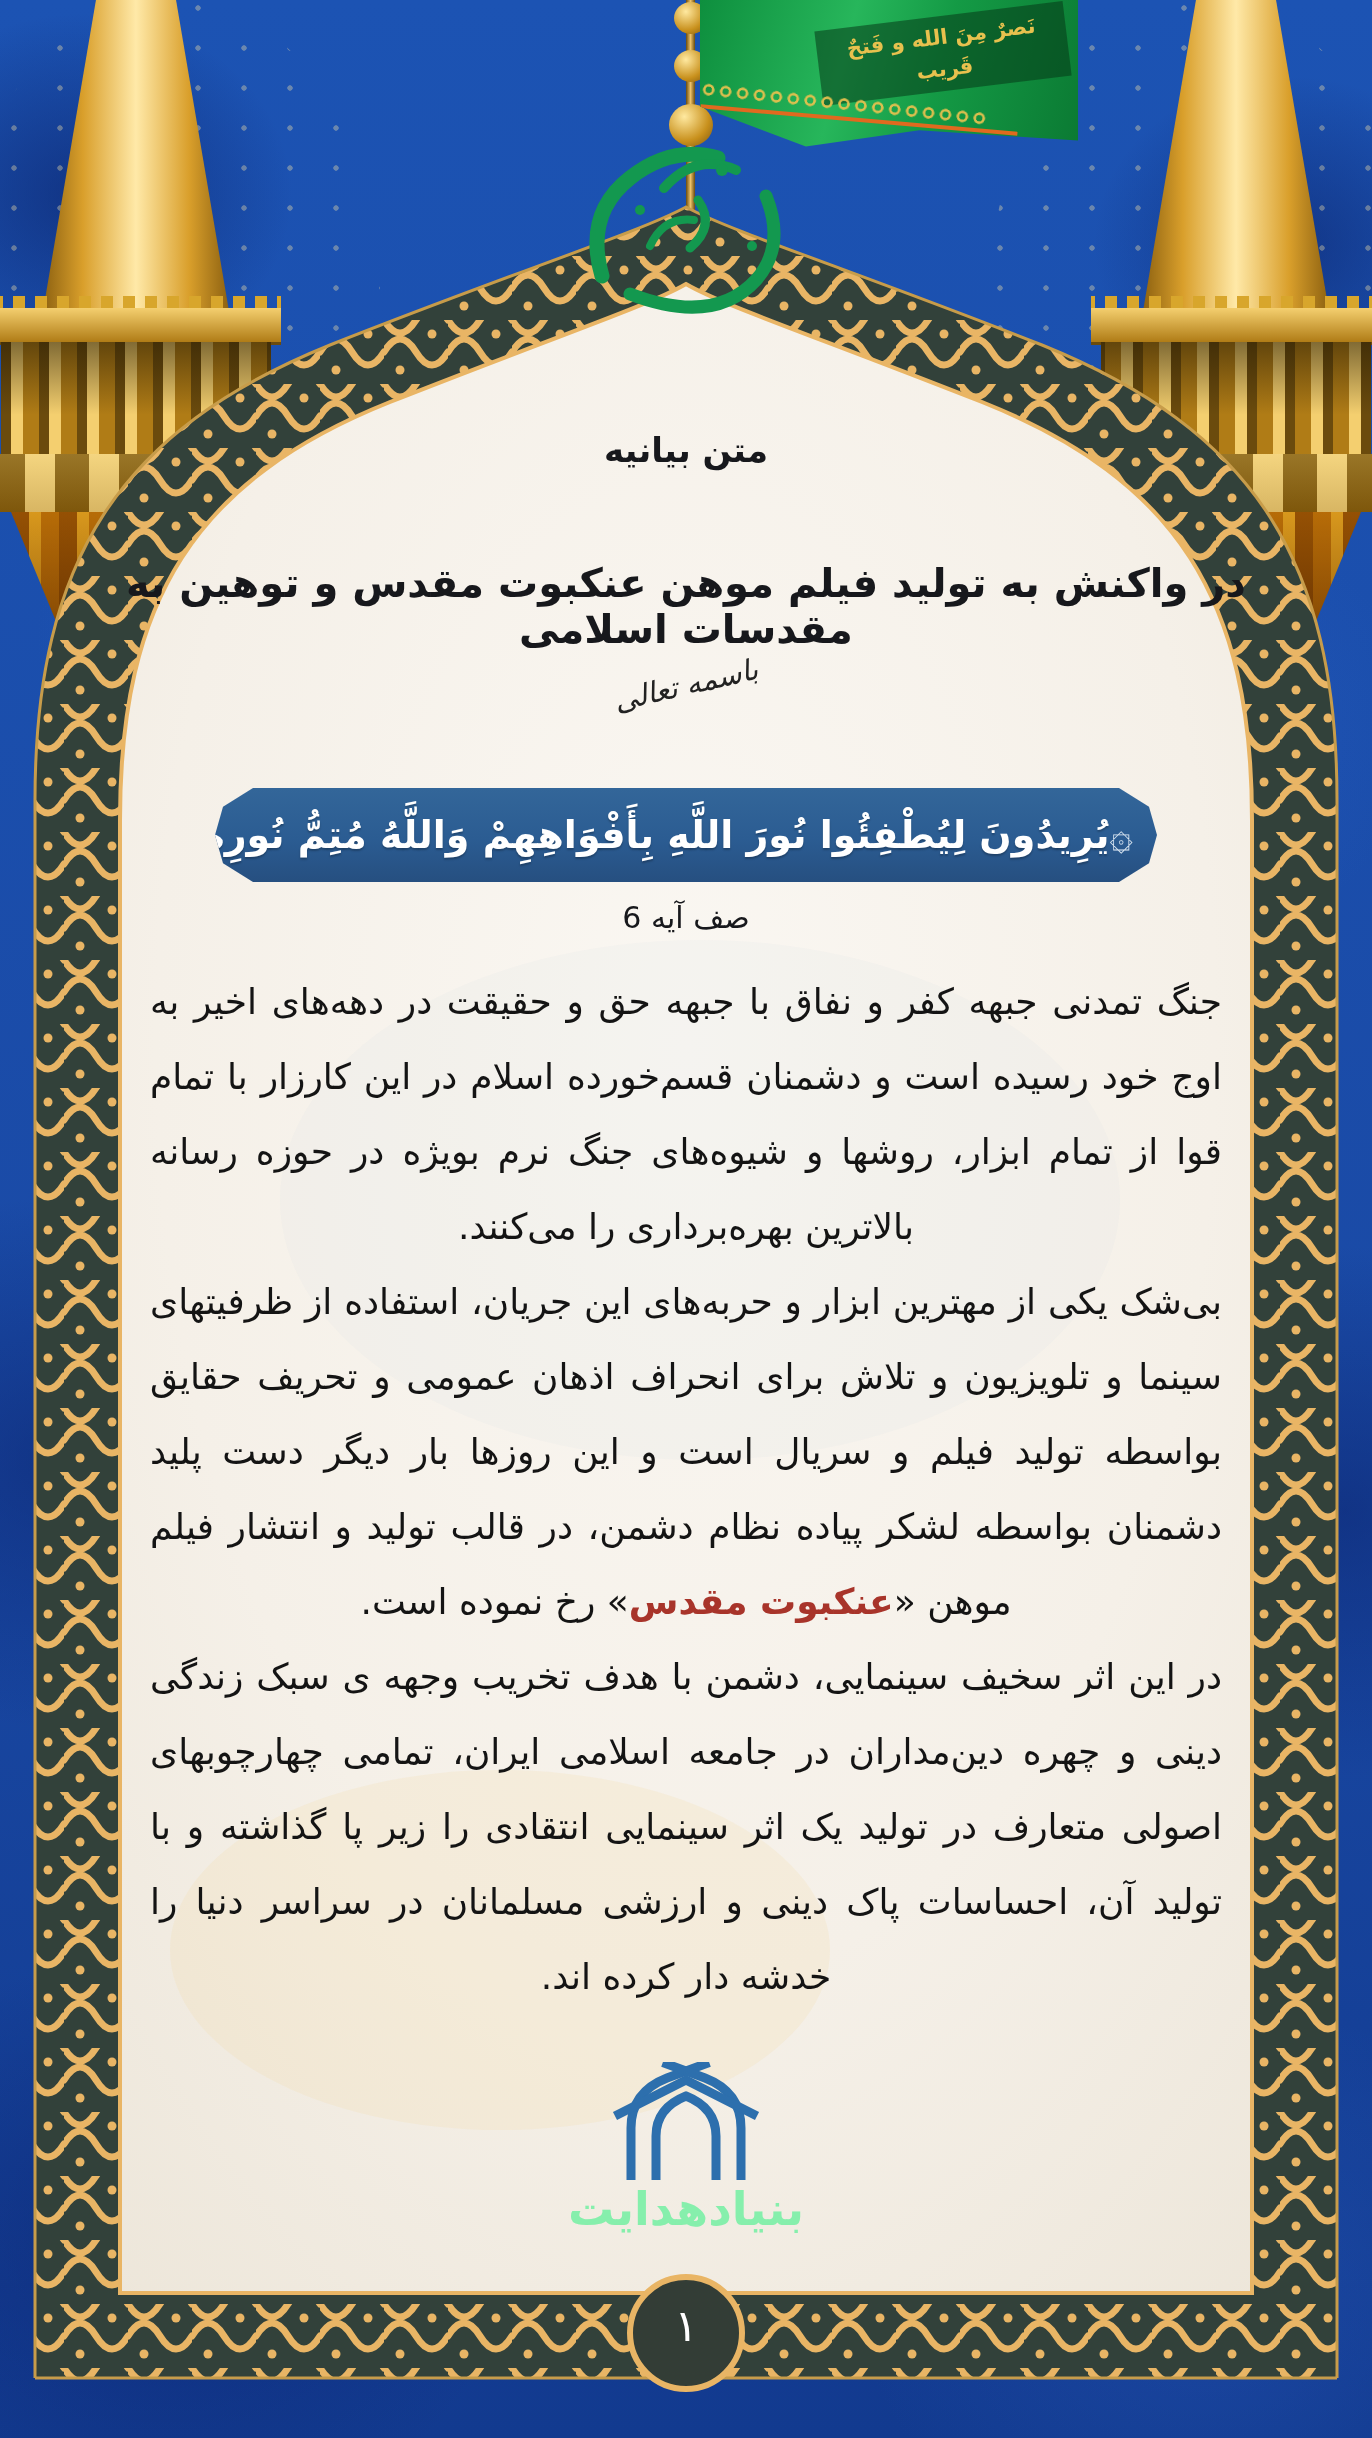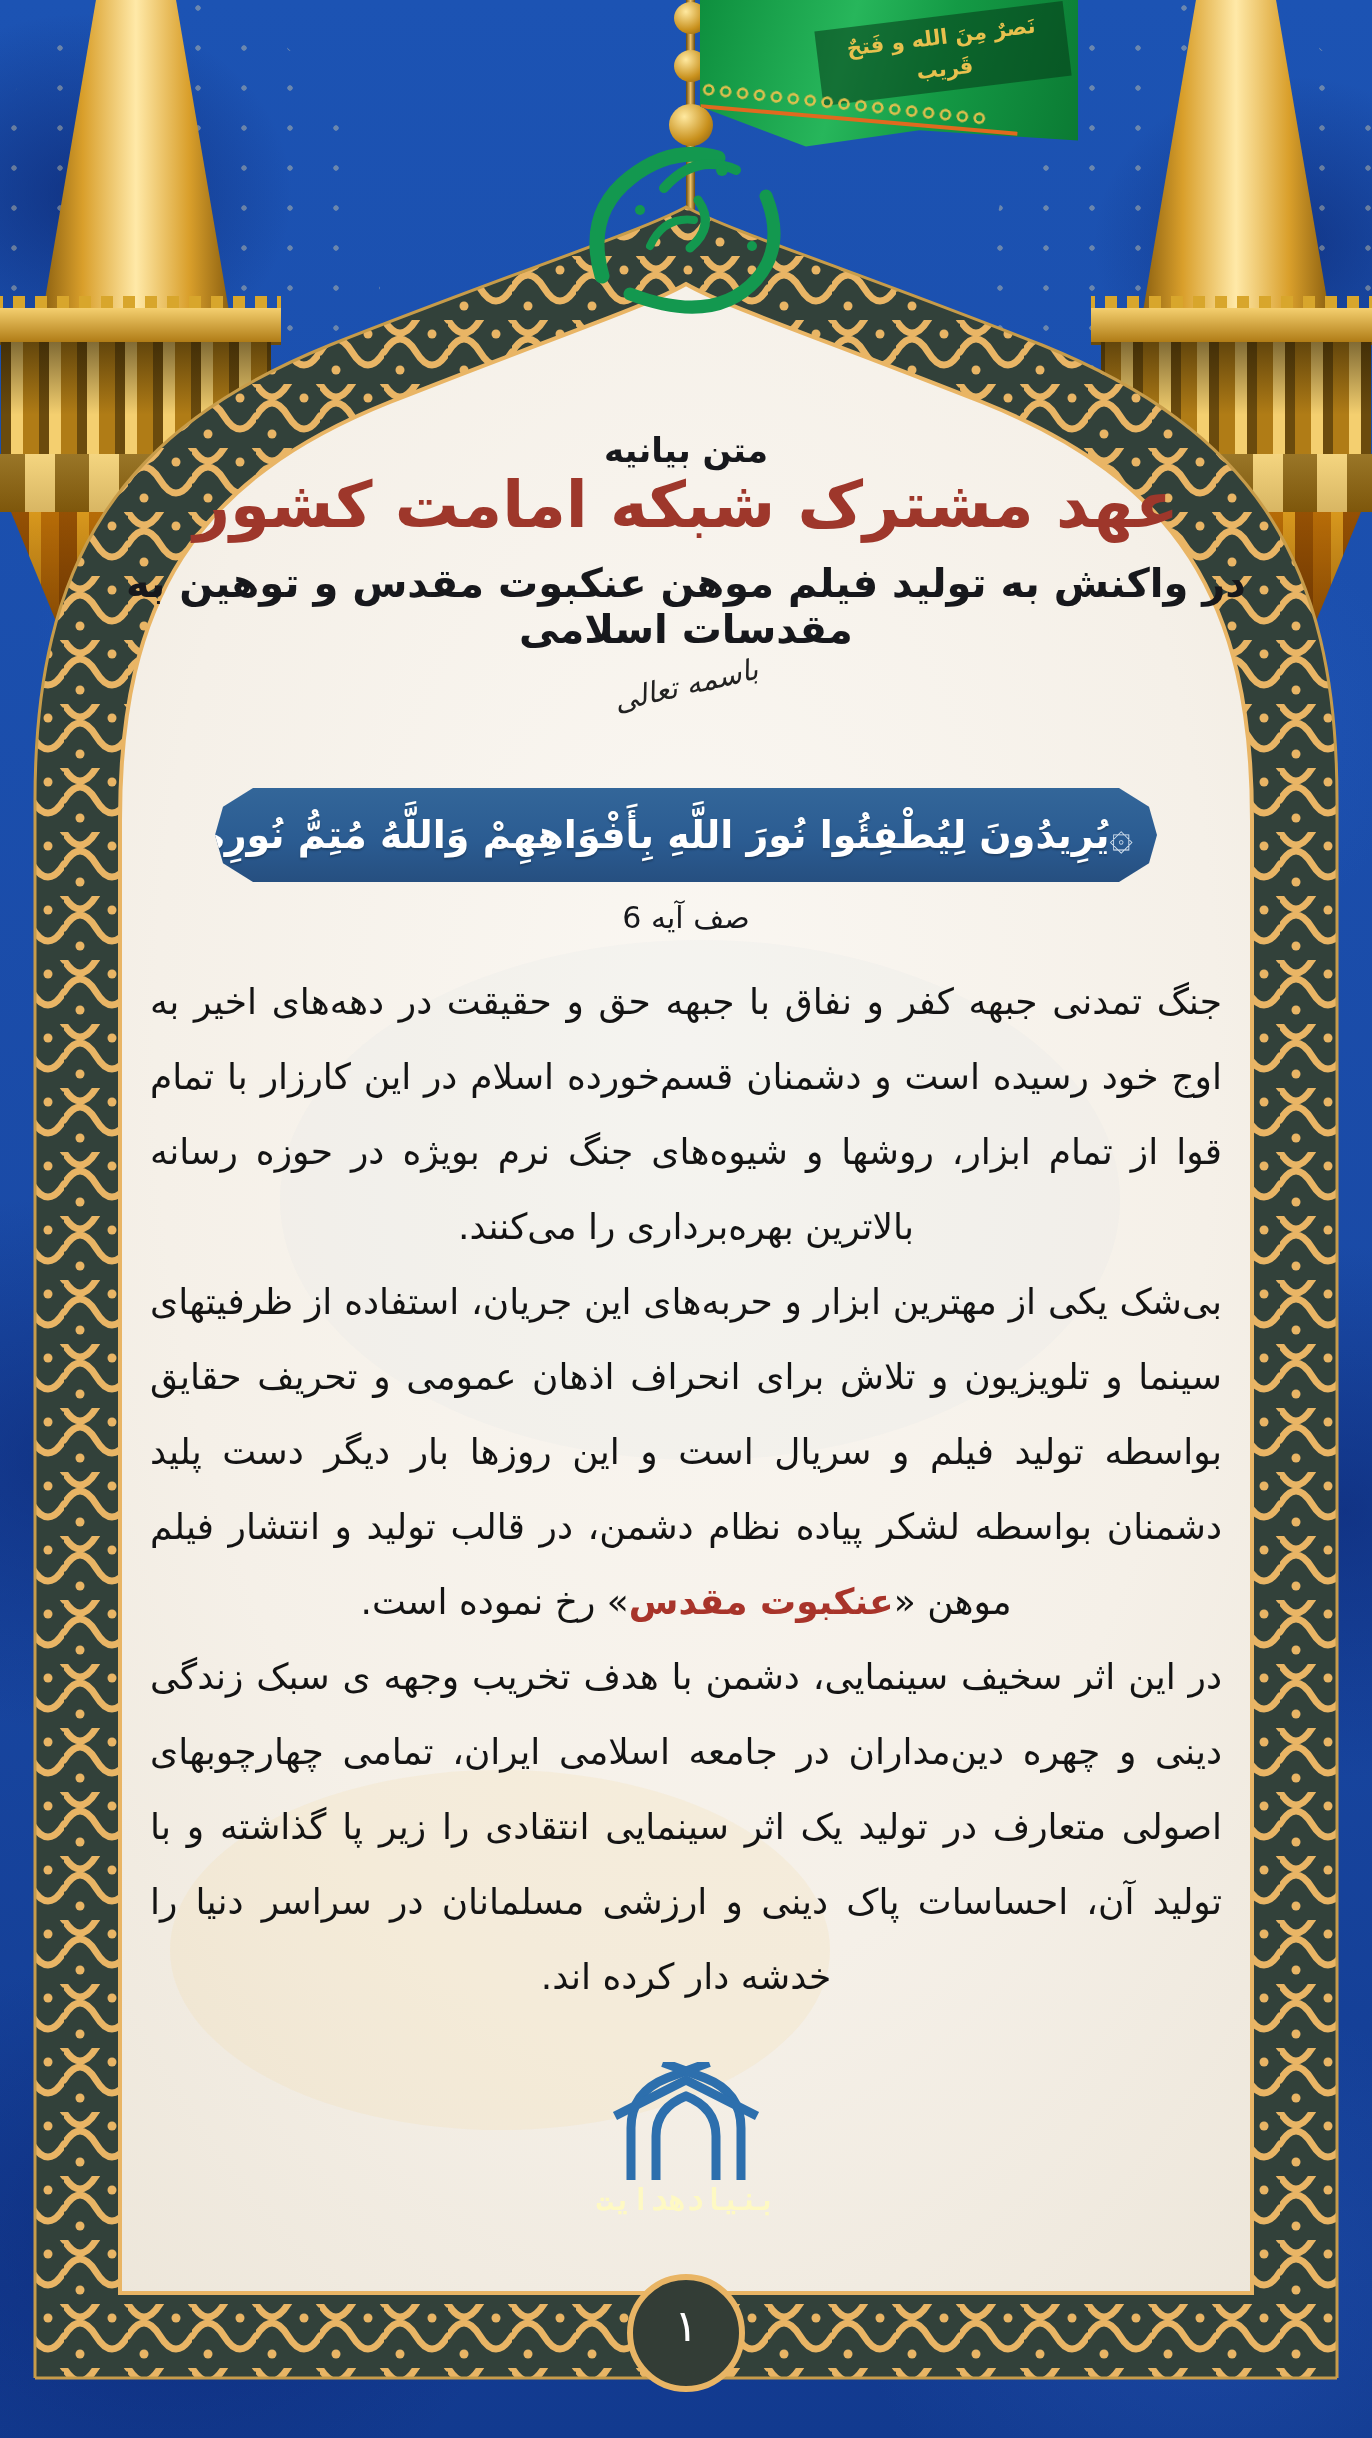--- a/index.html
+++ b/index.html
@@ -183,7 +183,6 @@
     </svg>
 
     <div class="cx kicker">متن بیانیه</div>
-    <div class="cx title">عهد مشترک شبکه امامت کشور</div>
     <div class="cx subtitle">در واکنش به تولید فیلم موهن عنکبوت مقدس و توهین به مقدسات اسلامی</div>
     <div class="cx bismillah">باسمه تعالی</div>
 

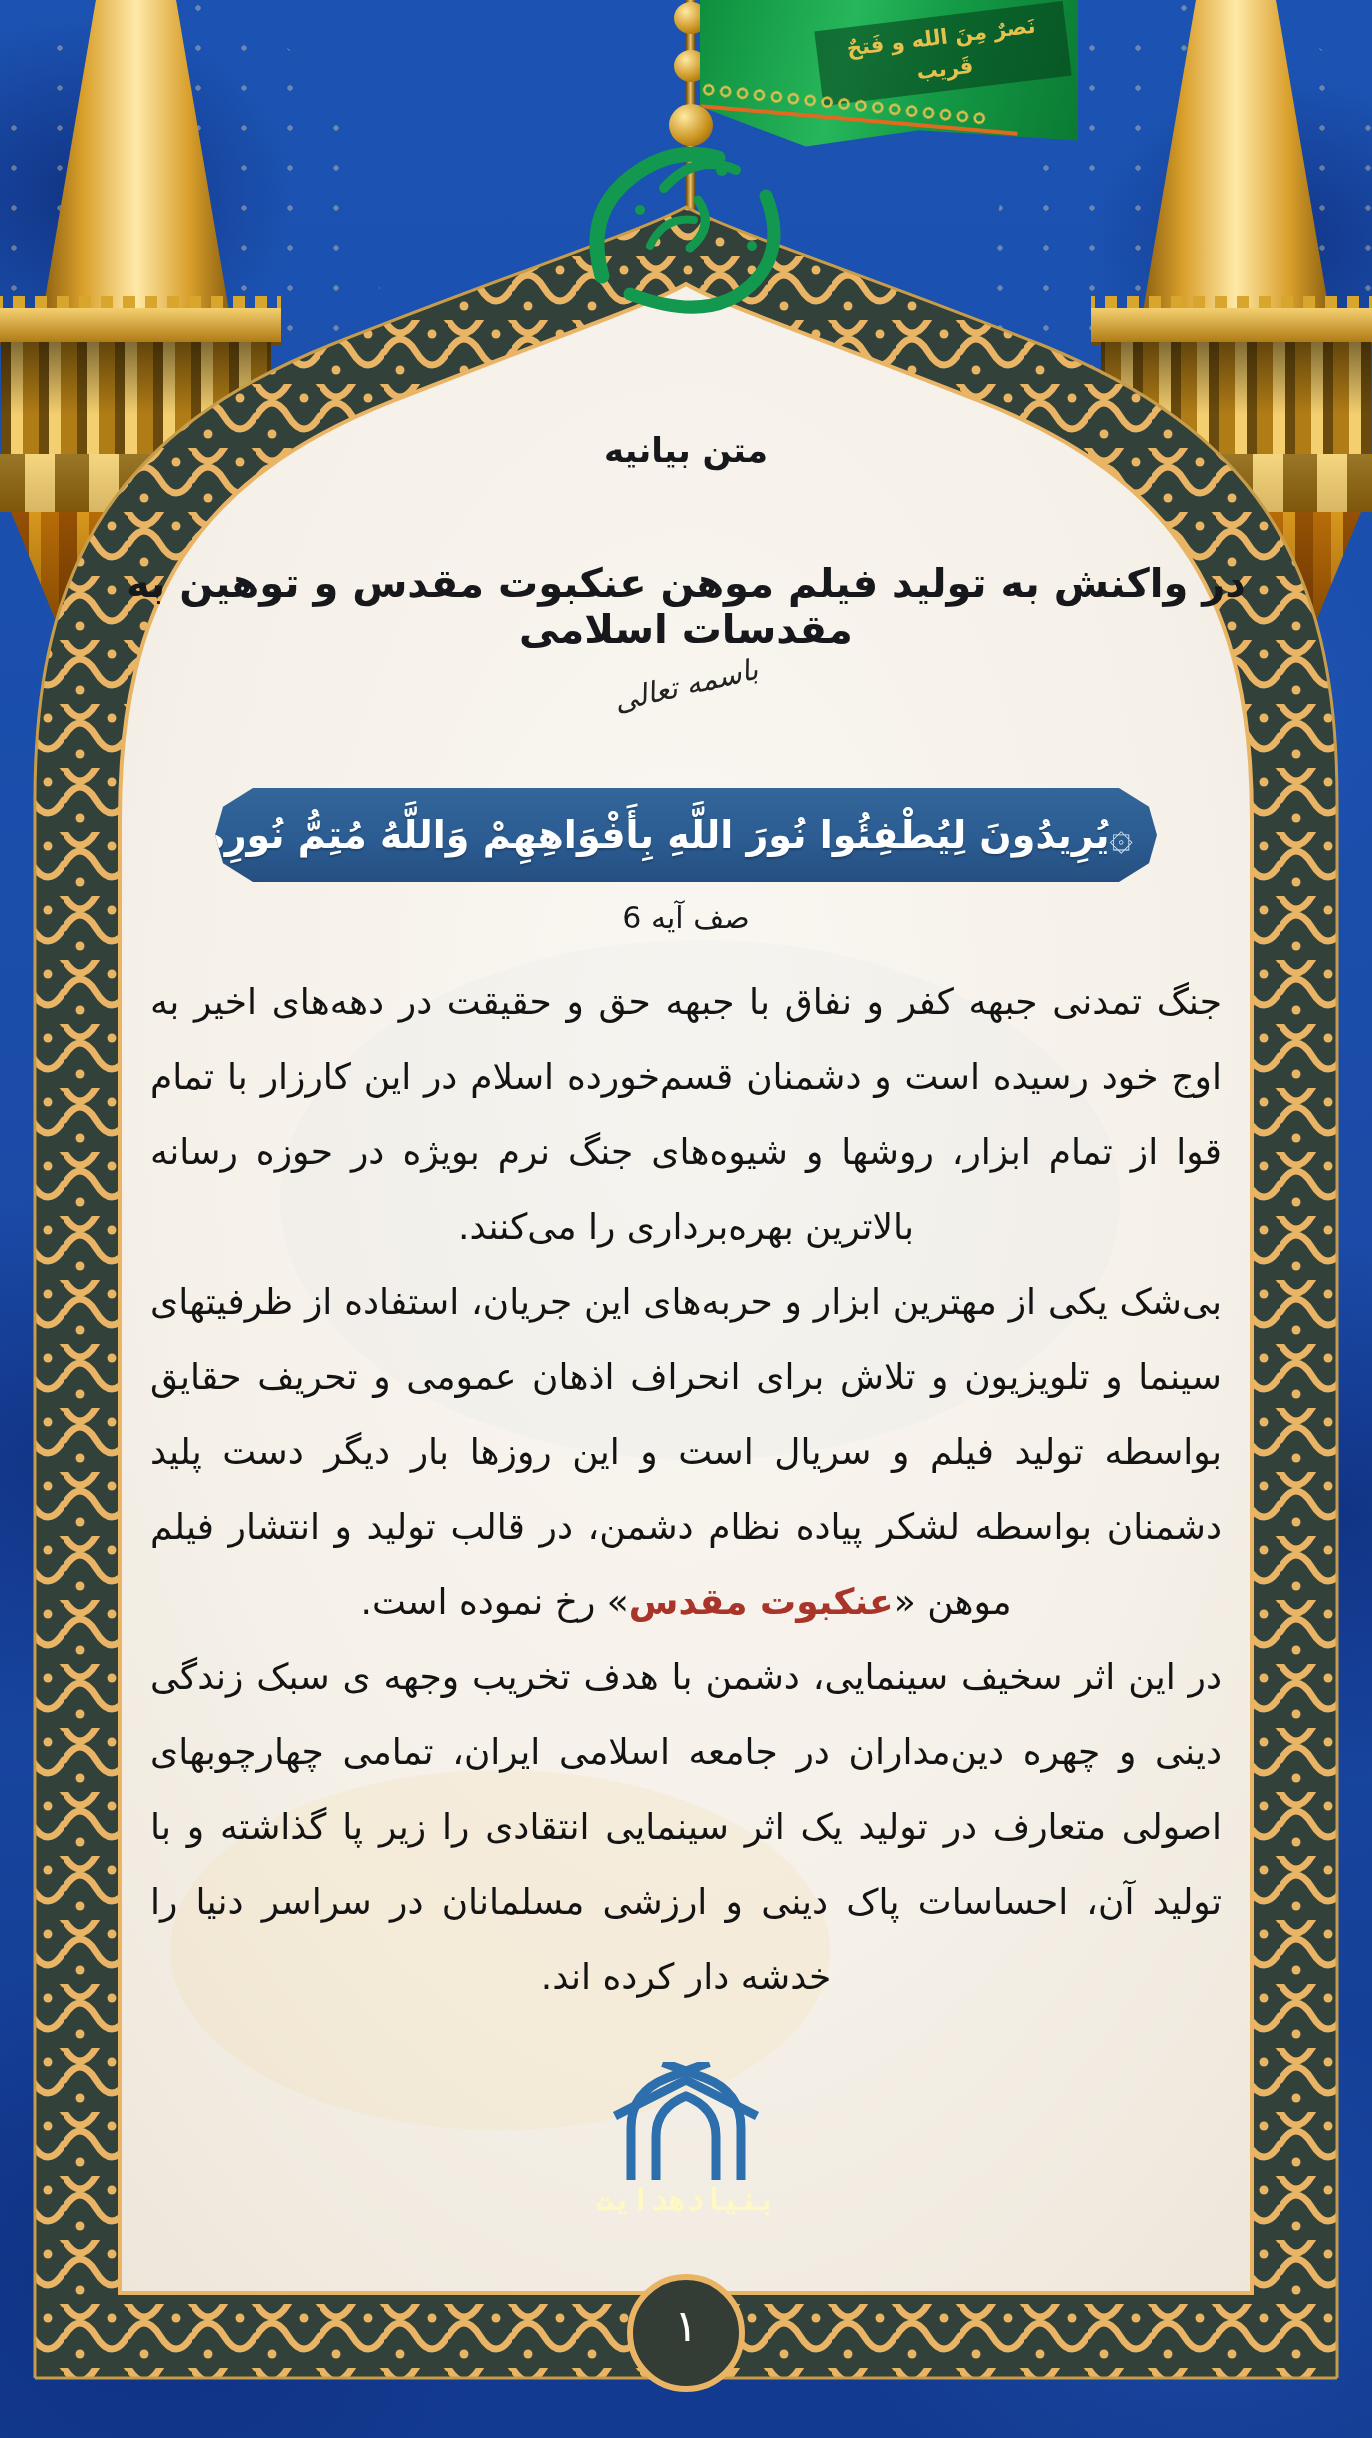--- a/index.html
+++ b/index.html
@@ -94,7 +94,7 @@
 
   
   .logo-mark{position:absolute;left:601px;top:2062px;width:170px;height:118px;}
-  .logo-name{top:2182px;font-size:30px;font-weight:bold;color:#fef9c3;letter-spacing:1px;font-family:Liberation Mono, monospace;}
+  .logo-name{top:2182px;font-size:46px;font-weight:bold;color:#86efac;letter-spacing:1px;}
   .logo-tagline{top:2230px;font-size:21px;color:#5b8fb9;}
   .page-number{position:absolute;left:120px;top:2300px;width:1132px;text-align:center;z-index:5;
     color:#ffffff;font-size:44px;}

